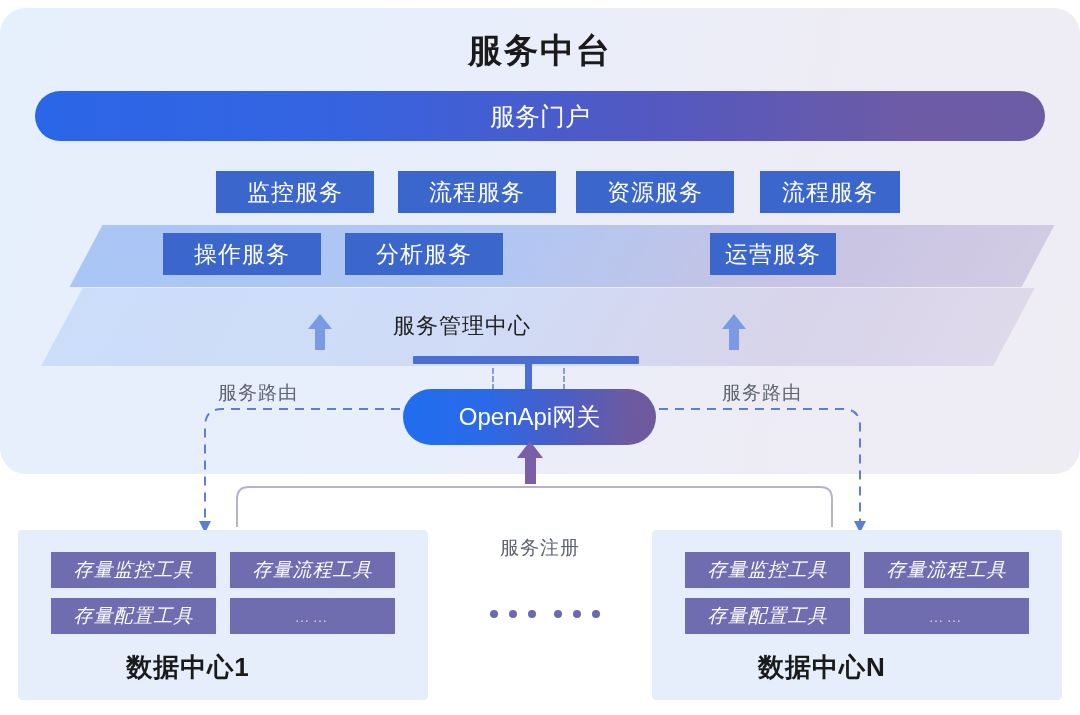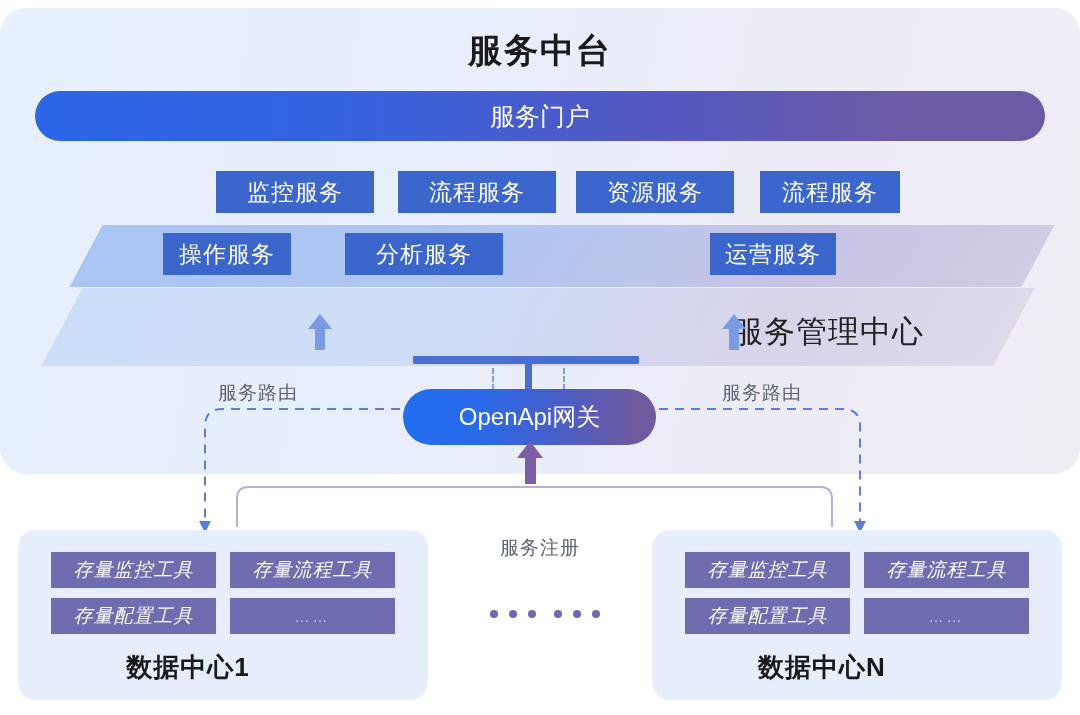--- a/index.html
+++ b/index.html
@@ -59,7 +59,7 @@
   .c-r1-3{left:576px;top:163px;width:158px;}
   .c-r1-4{left:760px;top:163px;width:140px;}
   
-  .c-r2-1{left:163px;top:225px;width:128px;}
+  .c-r2-1{left:163px;top:225px;width:158px;}
   .c-r2-2{left:345px;top:225px;width:158px;}
   .c-r2-3{left:545px;top:225px;width:112px;}
   .c-r2-4{left:710px;top:225px;width:126px;}

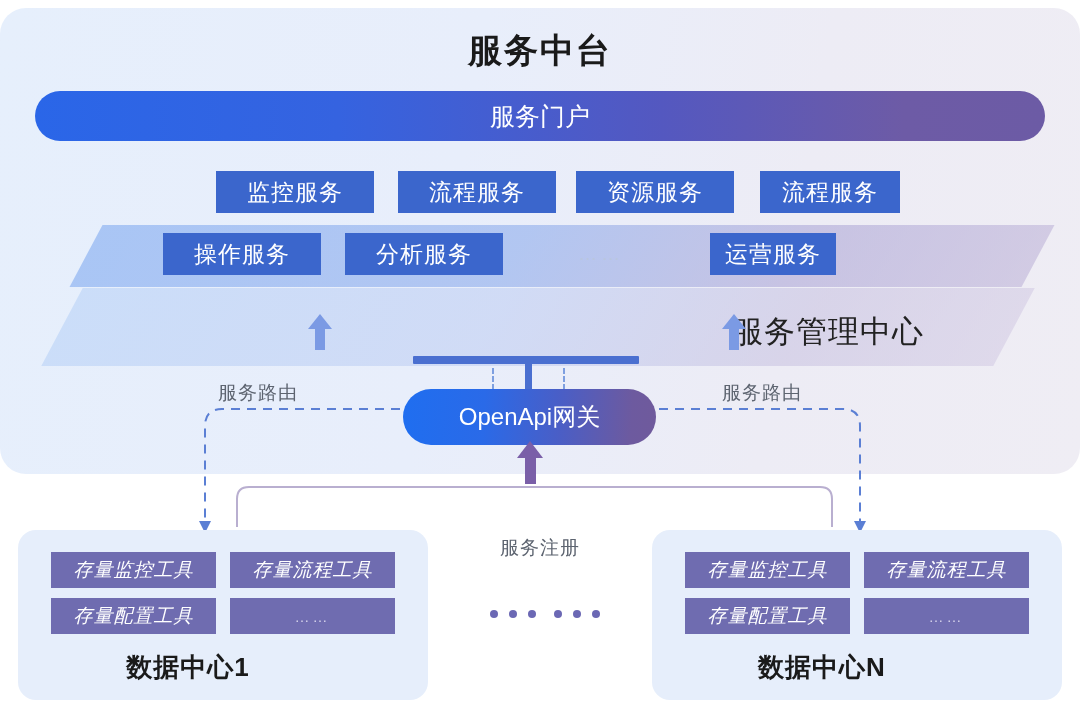--- a/index.html
+++ b/index.html
@@ -66,8 +66,8 @@
 
   
   .mgmt-label{
-    position:absolute;left:0;top:303px;width:924px;text-align:right;
-    font-size:31px;color:#222;letter-spacing:1px;
+    position:absolute;left:0;top:303px;width:924px;text-align:center;
+    font-size:22px;color:#222;letter-spacing:1px;
   }
   .up-arrow{position:absolute;width:24px;height:36px;}
   .up-arrow .shaft{position:absolute;left:7px;top:12px;width:10px;height:24px;background:#7b9ae4;}

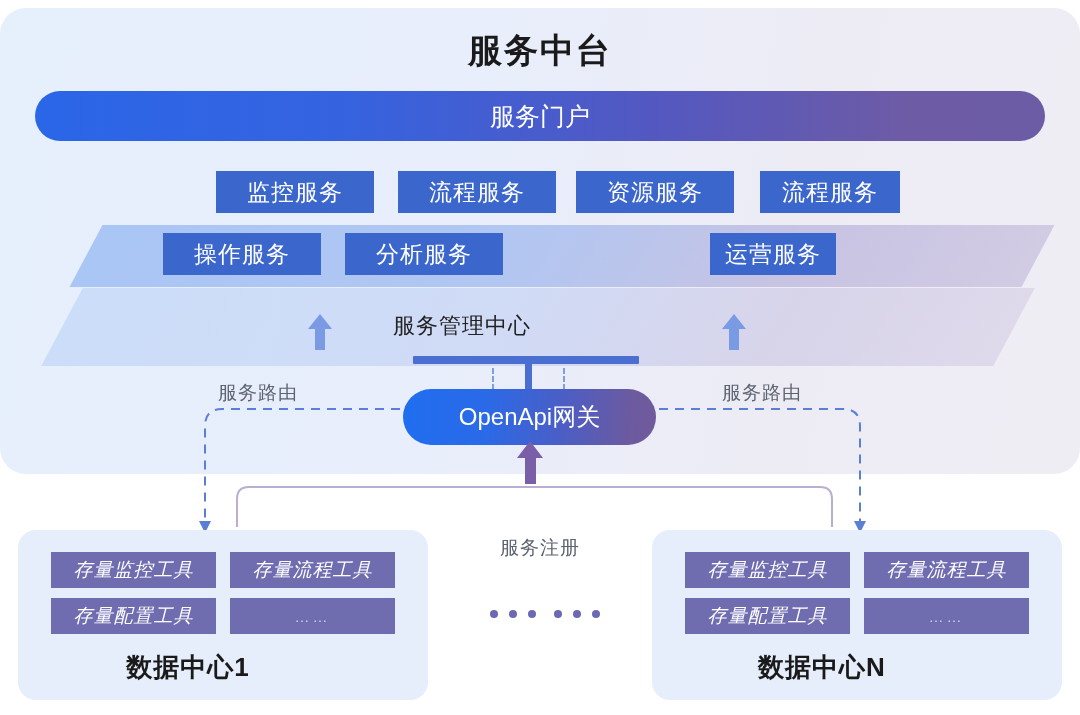--- a/index.html
+++ b/index.html
@@ -114,7 +114,7 @@
   
   .dc{
     position:absolute;top:530px;width:410px;height:170px;
-    background:#e6eefb;border-radius:18px;
+    background:#e6eefb;border-radius:4px;
   }
   .dc-left{left:18px;}
   .dc-right{left:652px;}

